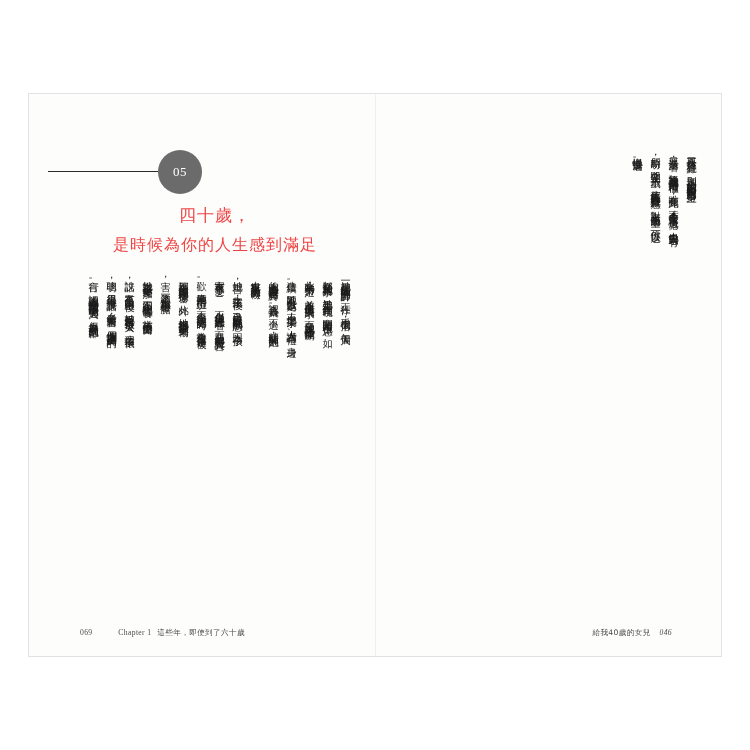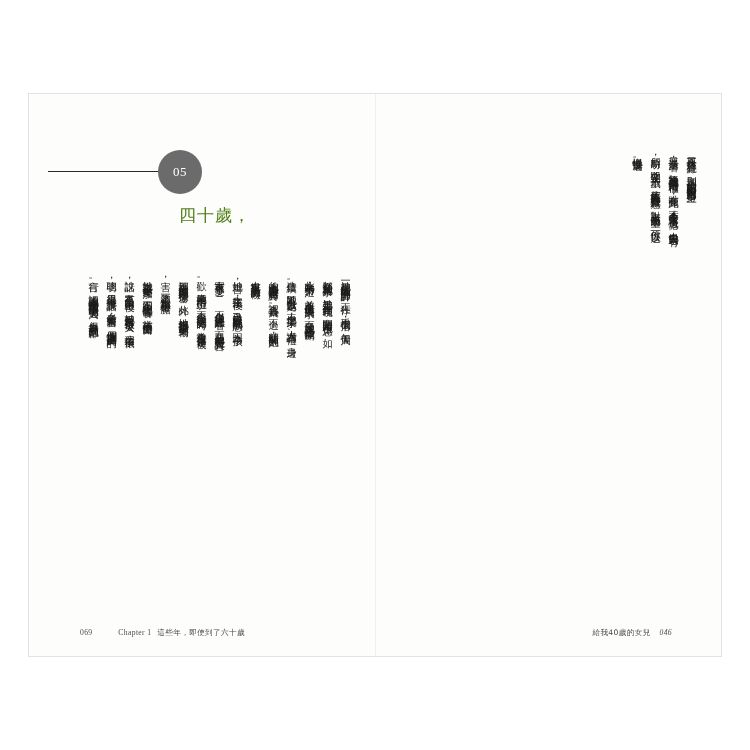--- a/index.html
+++ b/index.html
@@ -92,7 +92,7 @@
     top: 106px;
     width: 250px;
     text-align: center;
-    color: #4d7c0f;
+    color: #ef4444;
     font-size: 17px;
     line-height: 1.75;
     letter-spacing: 0.06em;

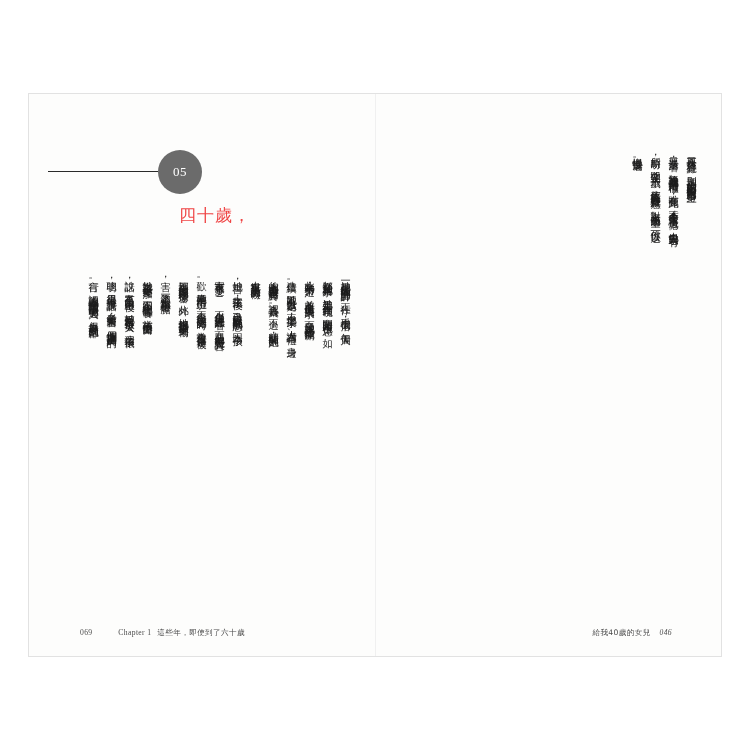--- a/index.html
+++ b/index.html
@@ -193,6 +193,7 @@
 
     <div class="chapter-title">
       <div class="l1">四十歲，</div>
+      <div class="l2">是時候為你的人生感到滿足</div>
     </div>
 
     <div id="left-body">

